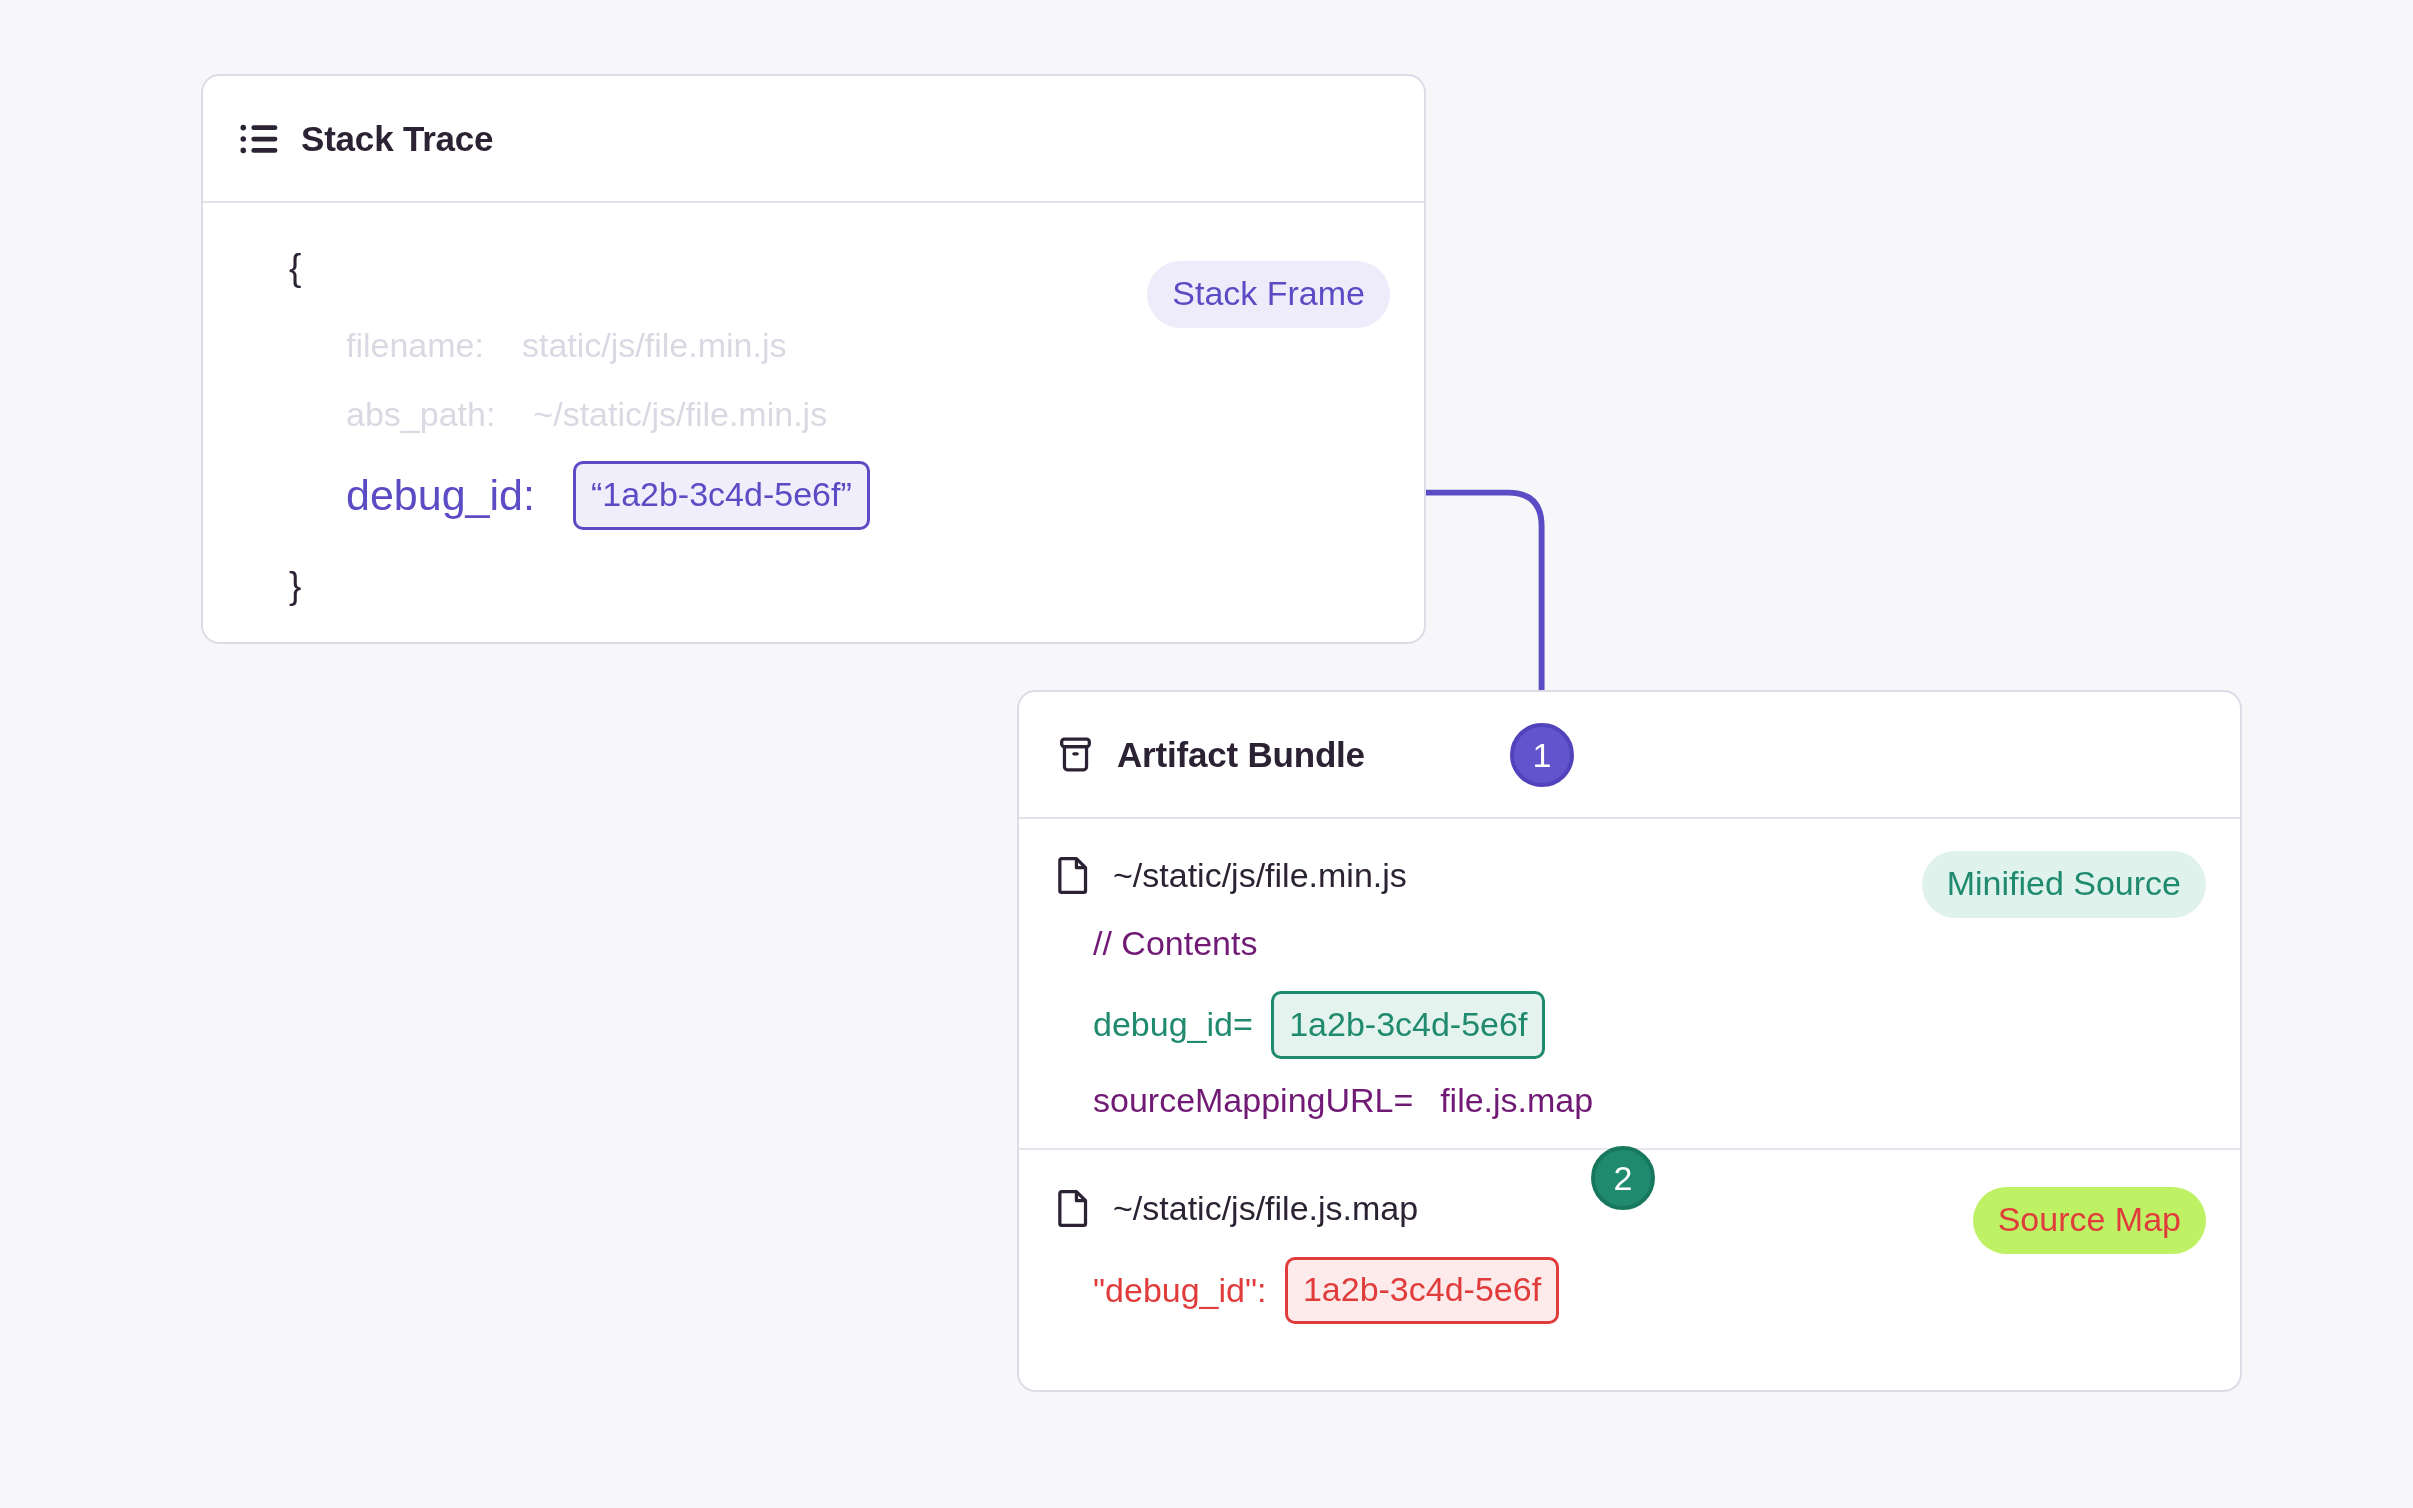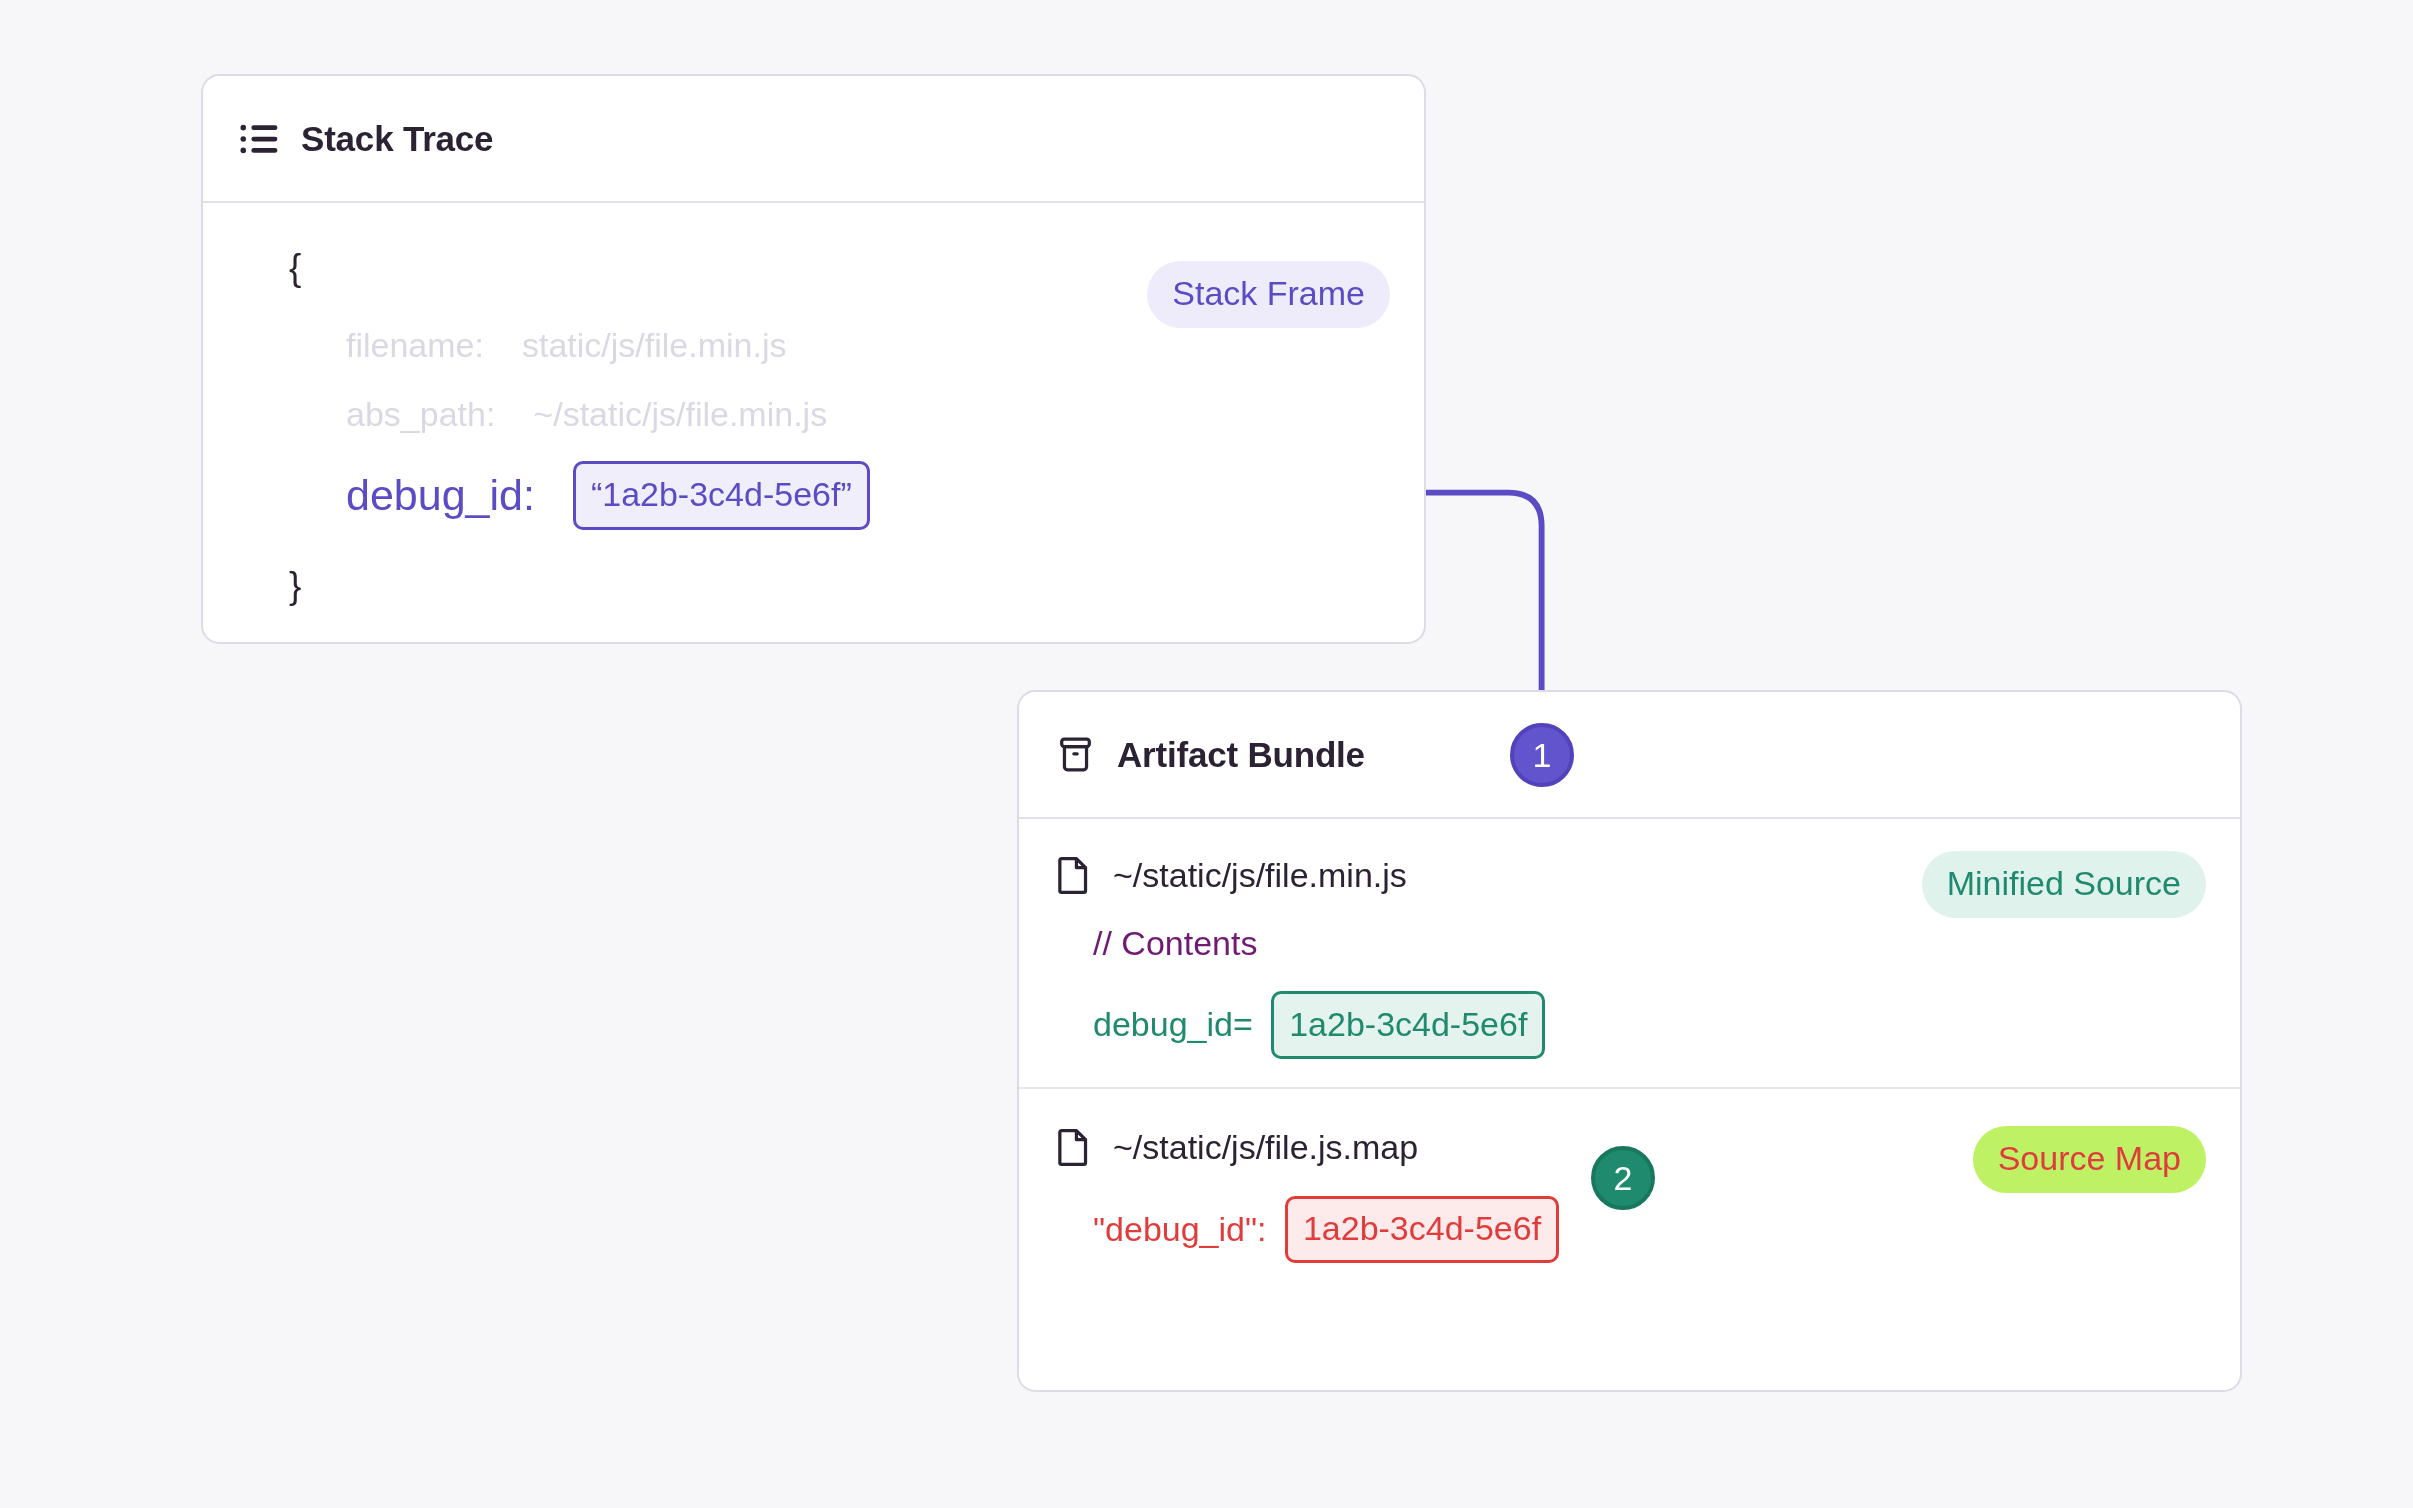--- a/index.html
+++ b/index.html
@@ -284,6 +284,10 @@
         <span class="chip chip-green">1a2b-3c4d-5e6f</span>
       </div>
 
+      <div class="content-line tight">
+        <span class="ghost">sourceMappingURL=</span>
+        <span class="ghost" style="margin-left:8.4px;">file.js.map</span>
+      </div>
 
     </div>
 

